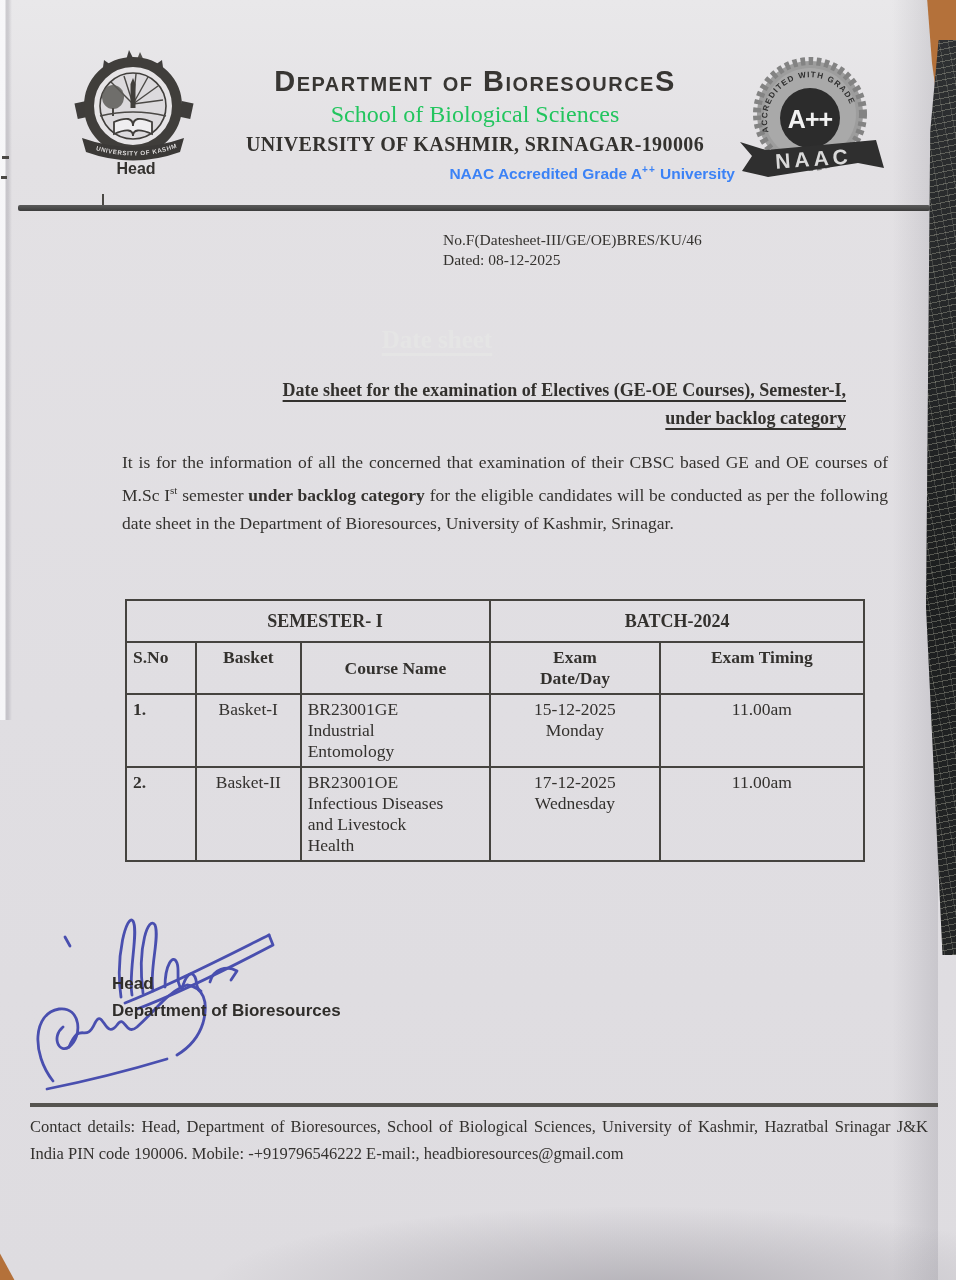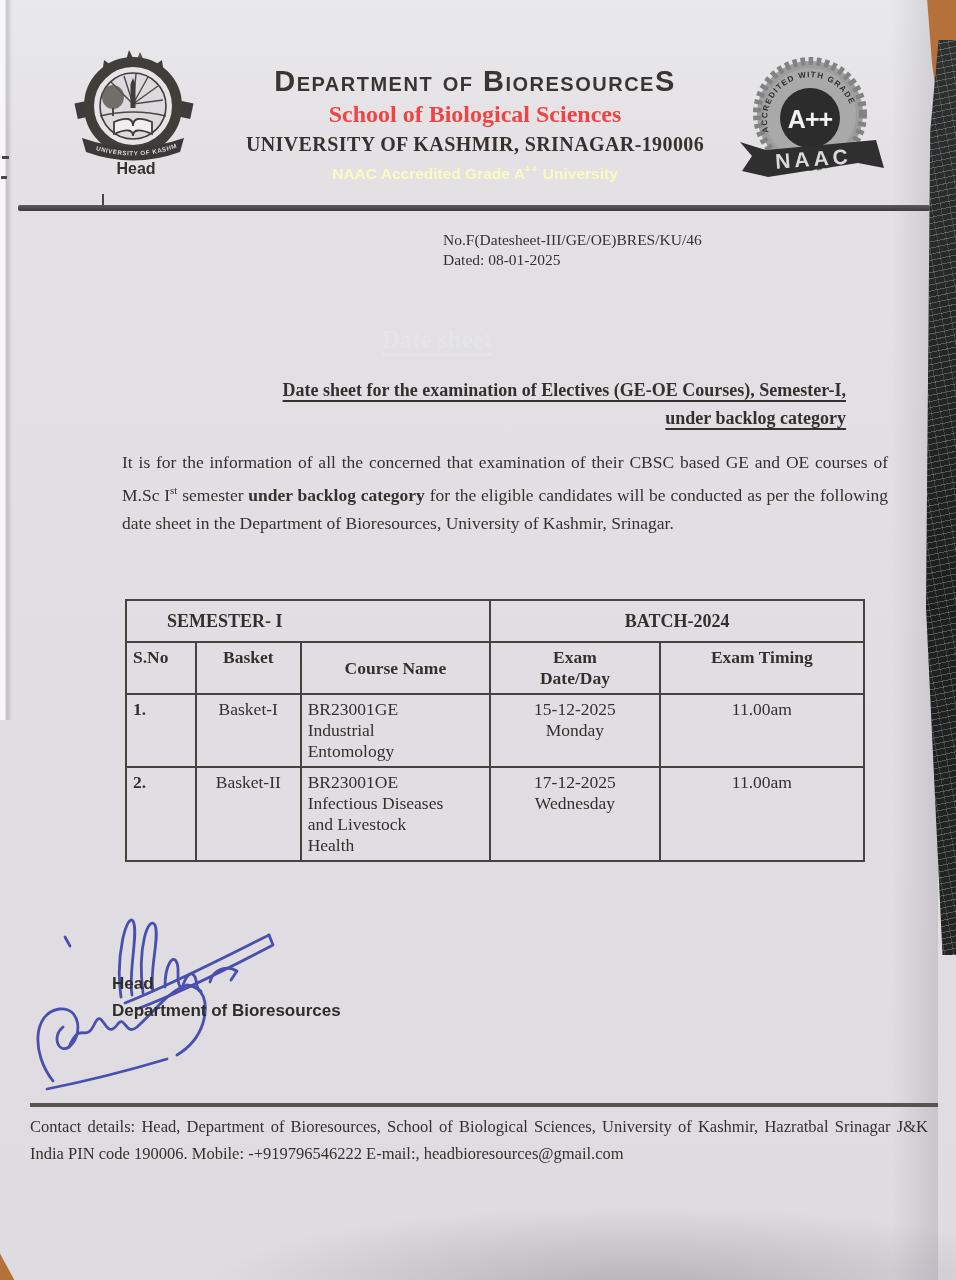--- a/index.html
+++ b/index.html
@@ -33,7 +33,7 @@
   .center-head{position:absolute;left:215px;top:64px;width:520px;text-align:center;}
   .dept-line{font-family:"Liberation Sans","DejaVu Sans",sans-serif;font-weight:700;
     font-variant:small-caps;font-size:29px;letter-spacing:1.5px;color:#383633;line-height:34px;}
-  .school-line{font-size:24px;font-weight:700;line-height:32px;color:#ef4444;}
+  .school-line{font-size:24px;font-weight:400;line-height:32px;color:#22c55e;}
   .univ-line{font-size:20px;font-weight:700;letter-spacing:.4px;line-height:28px;color:#34322f;}
   .naac-line{font-family:"Liberation Sans","DejaVu Sans",sans-serif;font-weight:700;
     font-size:15.5px;line-height:24px;color:#fef9c3;}

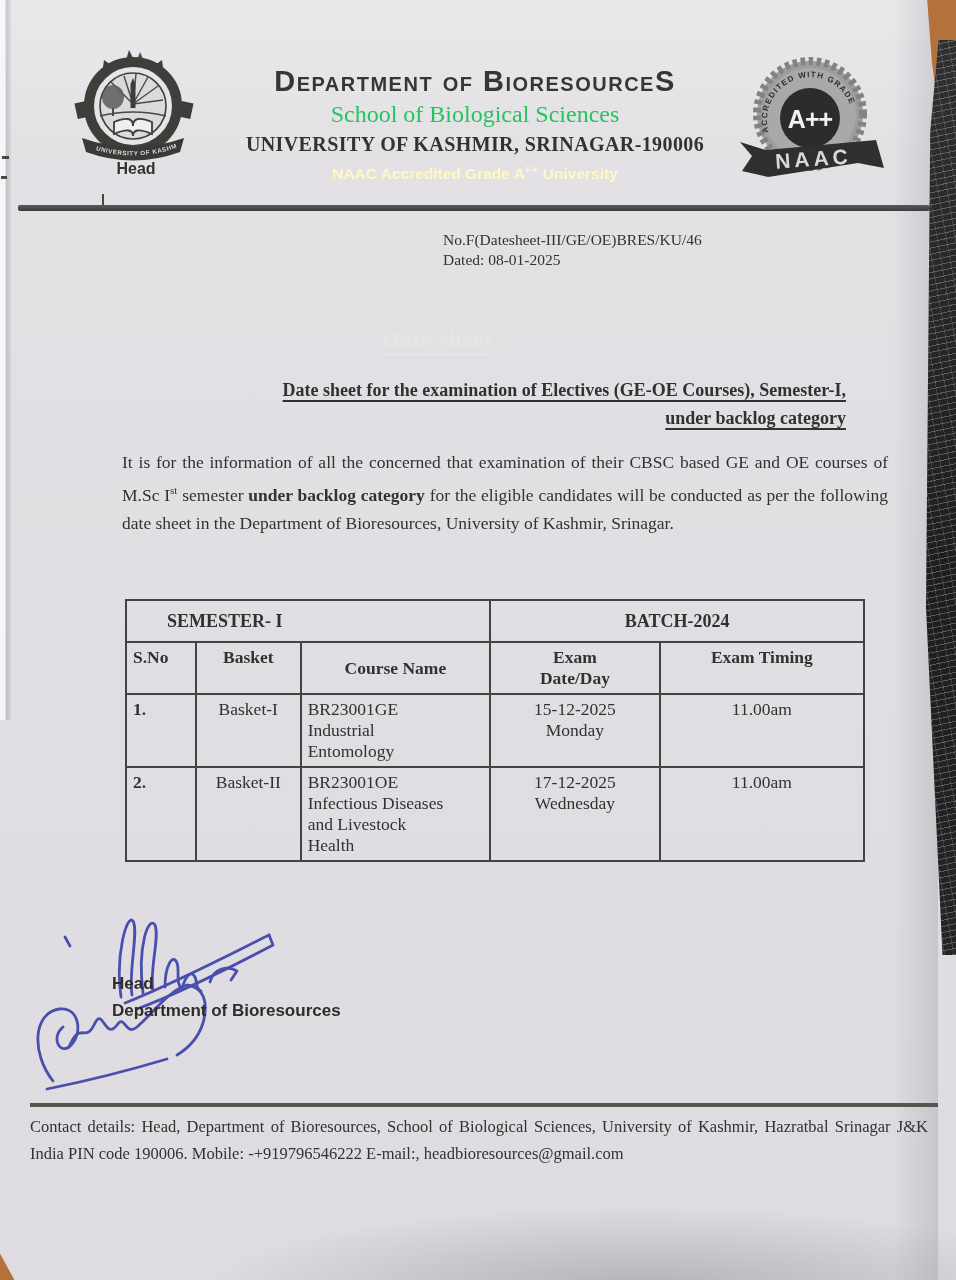--- a/index.html
+++ b/index.html
@@ -36,7 +36,7 @@
   .school-line{font-size:24px;font-weight:400;line-height:32px;color:#22c55e;}
   .univ-line{font-size:20px;font-weight:700;letter-spacing:.4px;line-height:28px;color:#34322f;}
   .naac-line{font-family:"Liberation Sans","DejaVu Sans",sans-serif;font-weight:700;
-    font-size:15.5px;line-height:24px;color:#fef9c3;}
+    font-size:15.5px;line-height:24px;color:#3b82f6;text-align:right;}
   .naac-line sup{font-size:10px;letter-spacing:1px;}
   .logo-wrap{position:absolute;left:66px;top:48px;width:140px;height:118px;}
   .logo-caption{position:absolute;left:66px;top:160px;width:140px;text-align:center;

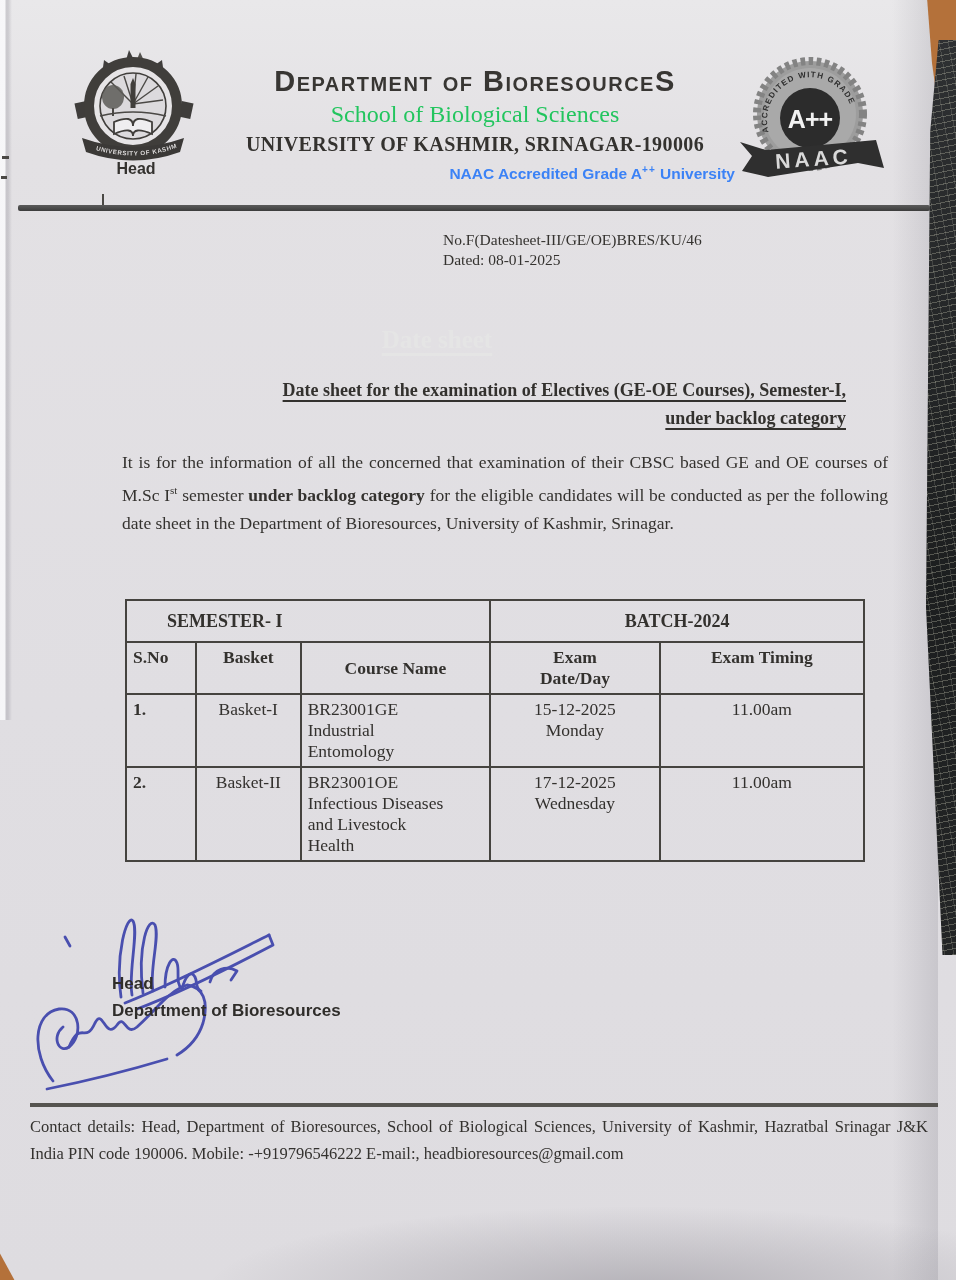--- a/index.html
+++ b/index.html
@@ -167,7 +167,7 @@
 
   <div class="ref-block" data-name="reference-block">
     <div data-name="reference-number">No.F(Datesheet-III/GE/OE)BRES/KU/46</div>
-    <div data-name="reference-date">Dated: 08-01-2025</div>
+    <div data-name="reference-date">Dated: 08-12-2025</div>
   </div>
 
   <div class="doc-title" data-name="document-title">

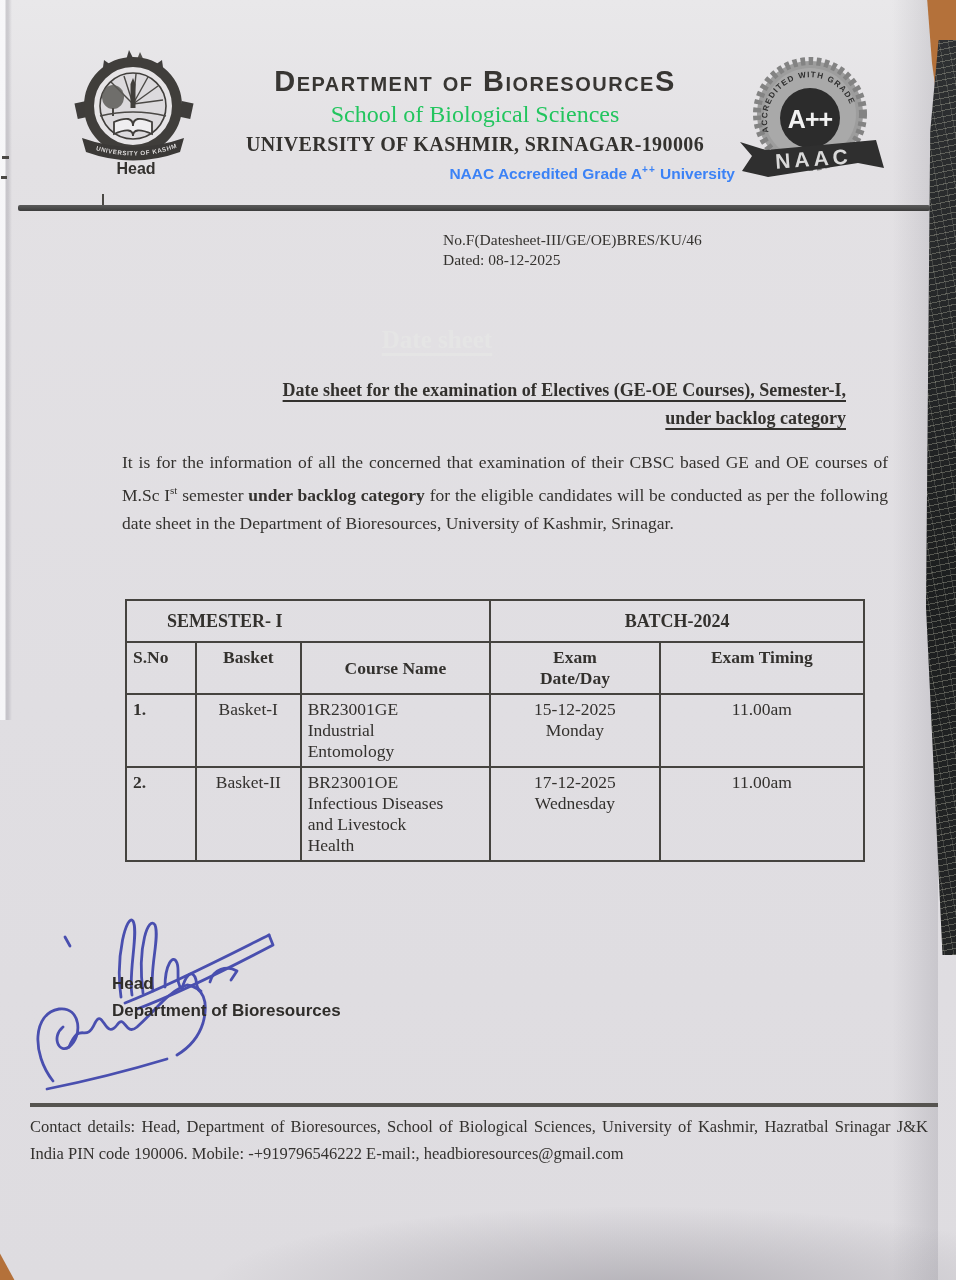--- a/index.html
+++ b/index.html
@@ -67,7 +67,7 @@
     font-size:17.5px;color:#33312e;}
   table.sheet td,table.sheet th{border:2px solid #45433f;padding:4px 6px;vertical-align:top;}
   .row-span td{font-weight:700;font-size:18px;}
-  td.no-r{border-right:none;} td.no-l{border-left:none;margin-left:20px;}
+  td.no-r{border-right:none;text-align:center;} td.no-l{border-left:none;margin-left:20px;}
   th{font-weight:700;}
   .pre{white-space:pre-line;}
   .cell-center{text-align:center;}

